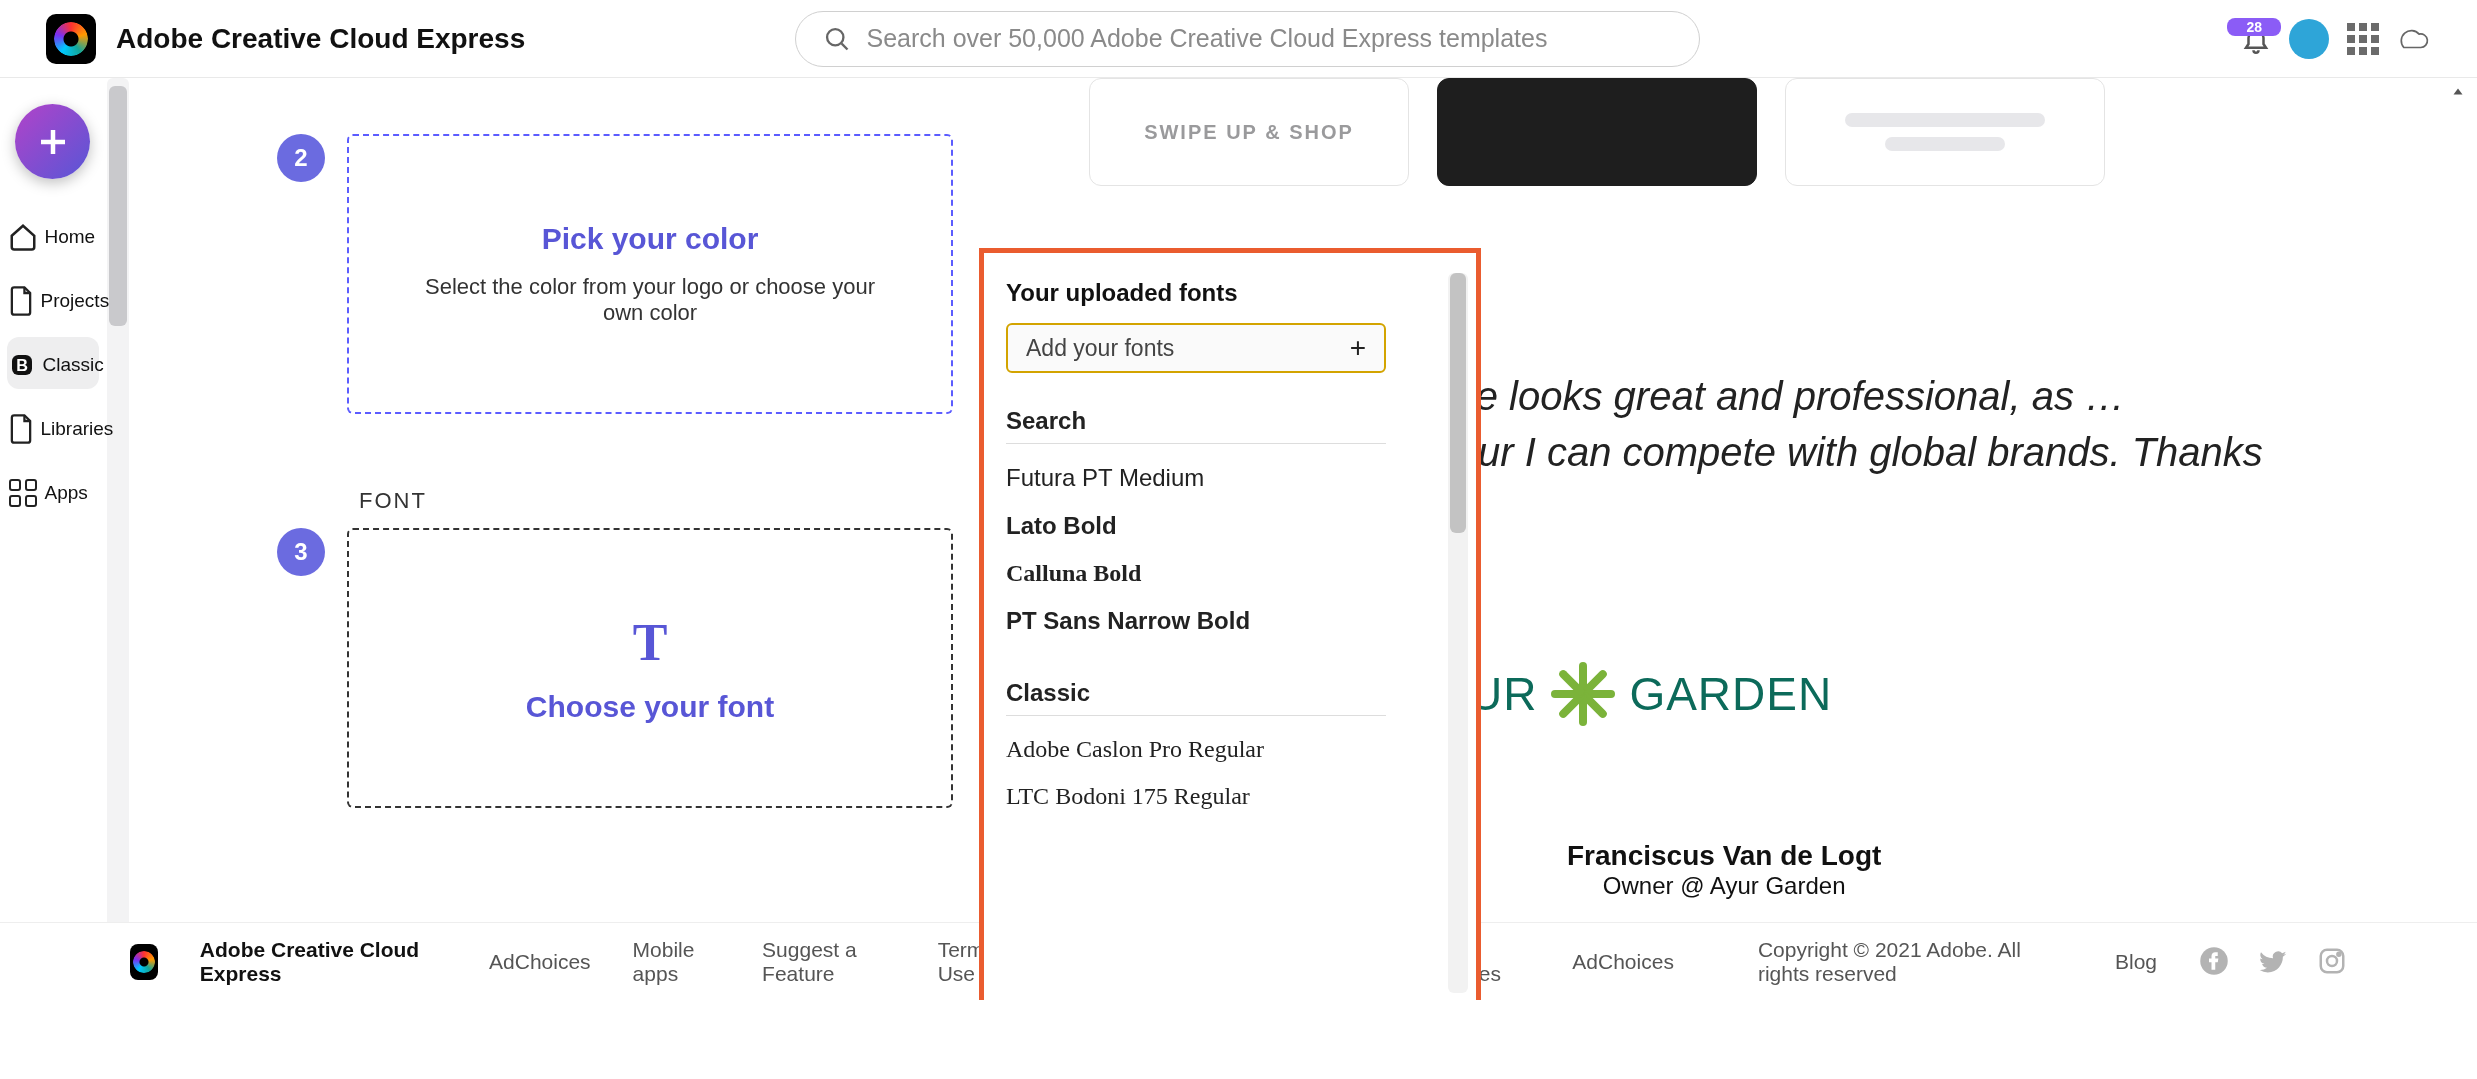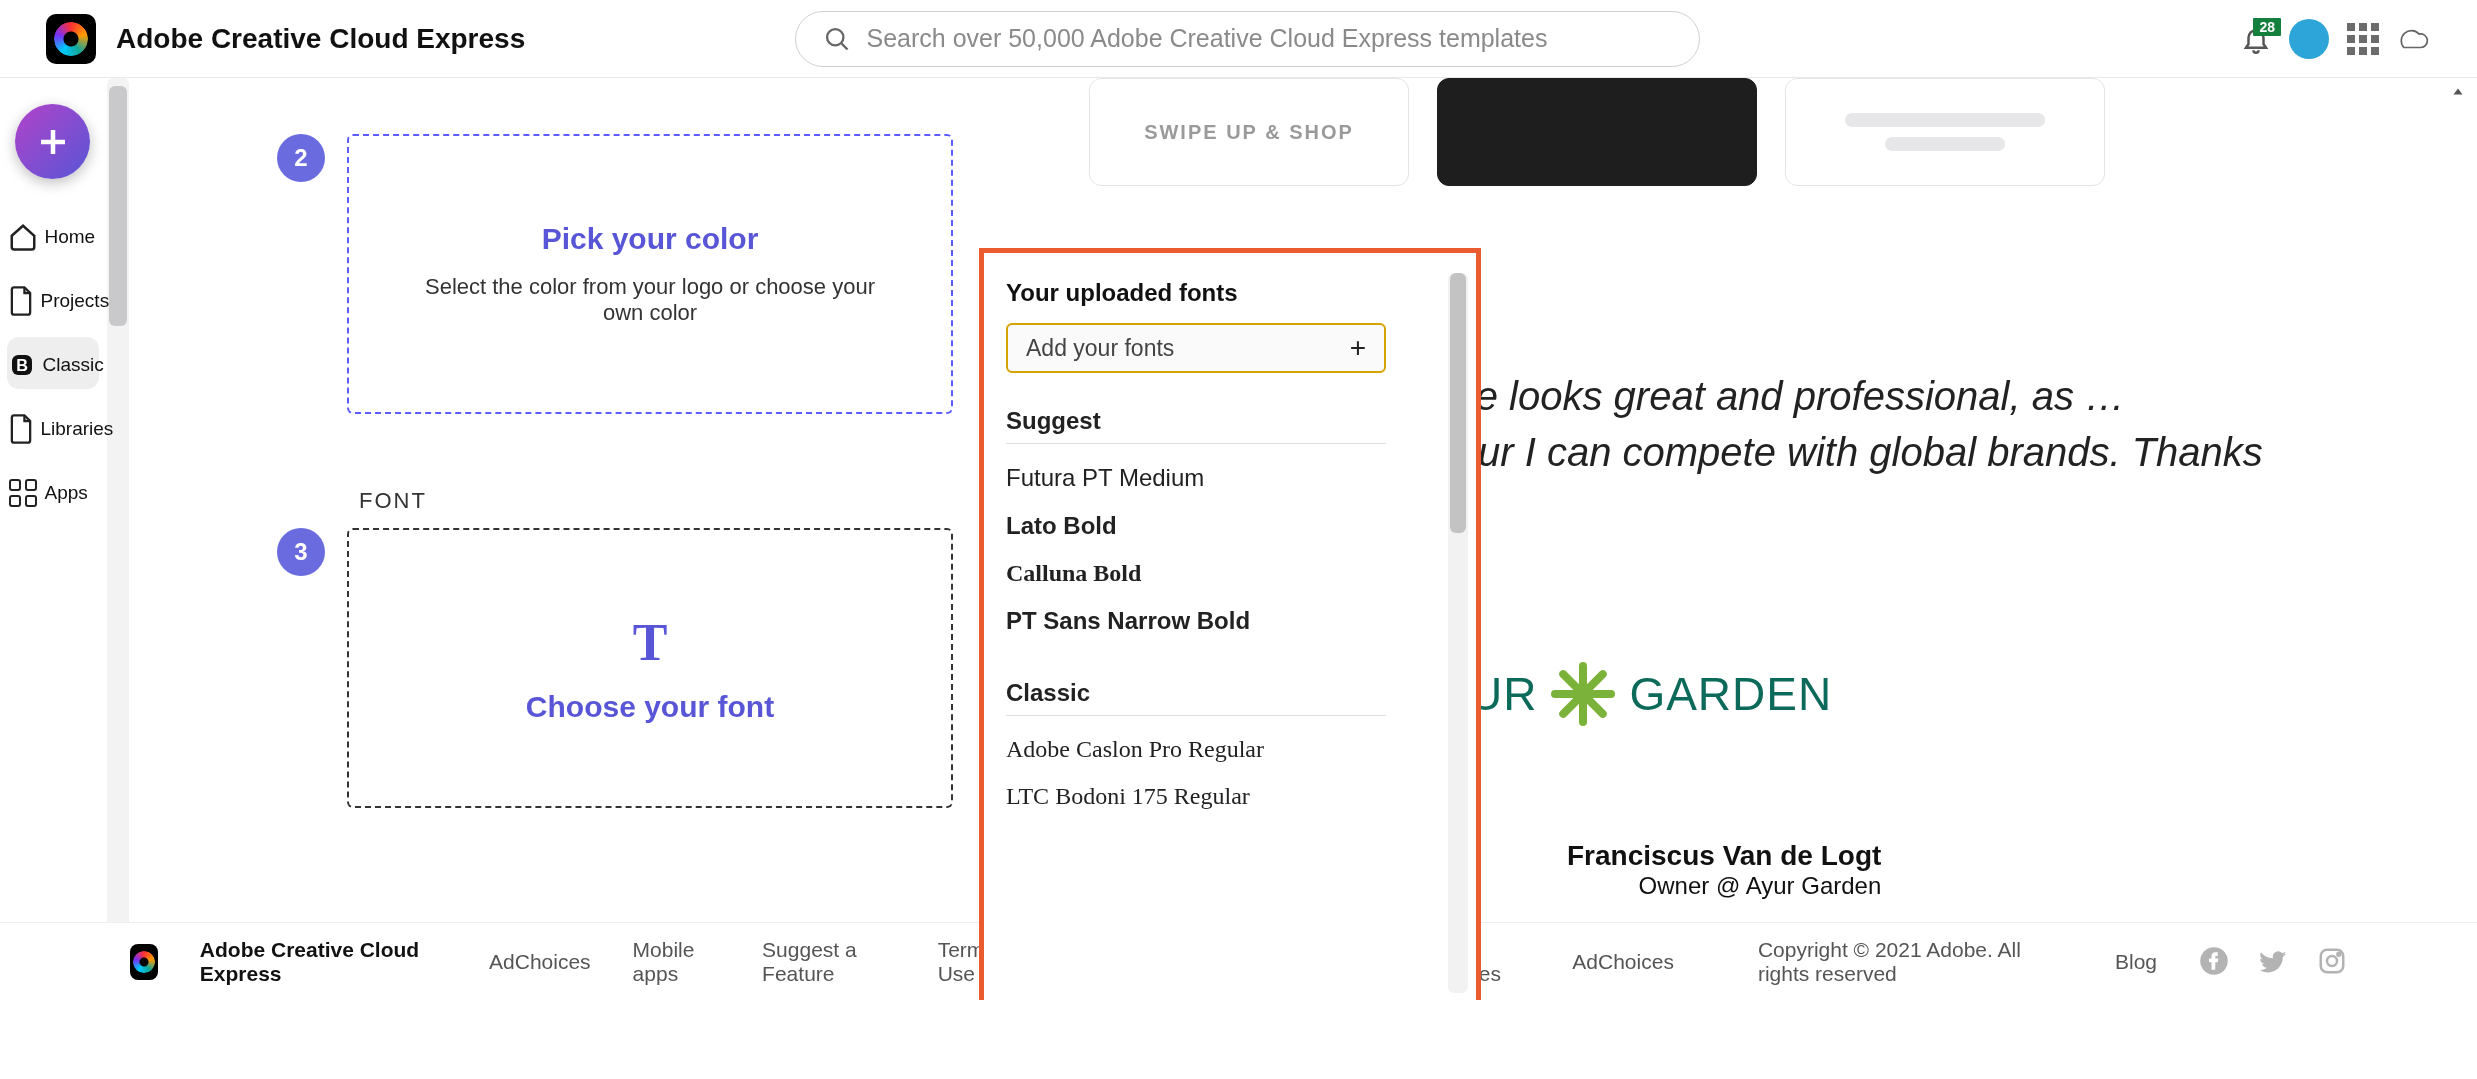--- a/index.html
+++ b/index.html
@@ -15,7 +15,7 @@
   .search-icon { position:absolute; left:28px; top:50%; transform:translateY(-50%); color:#666; }
   .hdr-right { display:flex; align-items:center; gap:18px; margin-left:auto; }
   .bell-wrap { position:relative; }
-  .bell-badge { position:absolute; top:-6px; right:-10px; background:#15803d; color:#fff; font-size:14px; font-weight:700; padding:1px 6px; border-radius:1px; }
+  .bell-badge { position:absolute; top:-6px; right:-10px; background:#8b5cf6; color:#fff; font-size:14px; font-weight:700; padding:1px 19px; border-radius:8px; }
   .avatar { width:40px; height:40px; border-radius:50%; background:#2ea5d8; }
   .grid-icon { display:grid; grid-template-columns:repeat(3,8px); grid-template-rows:repeat(3,8px); gap:4px; }
   .grid-icon span { background:#6b6b6b; }

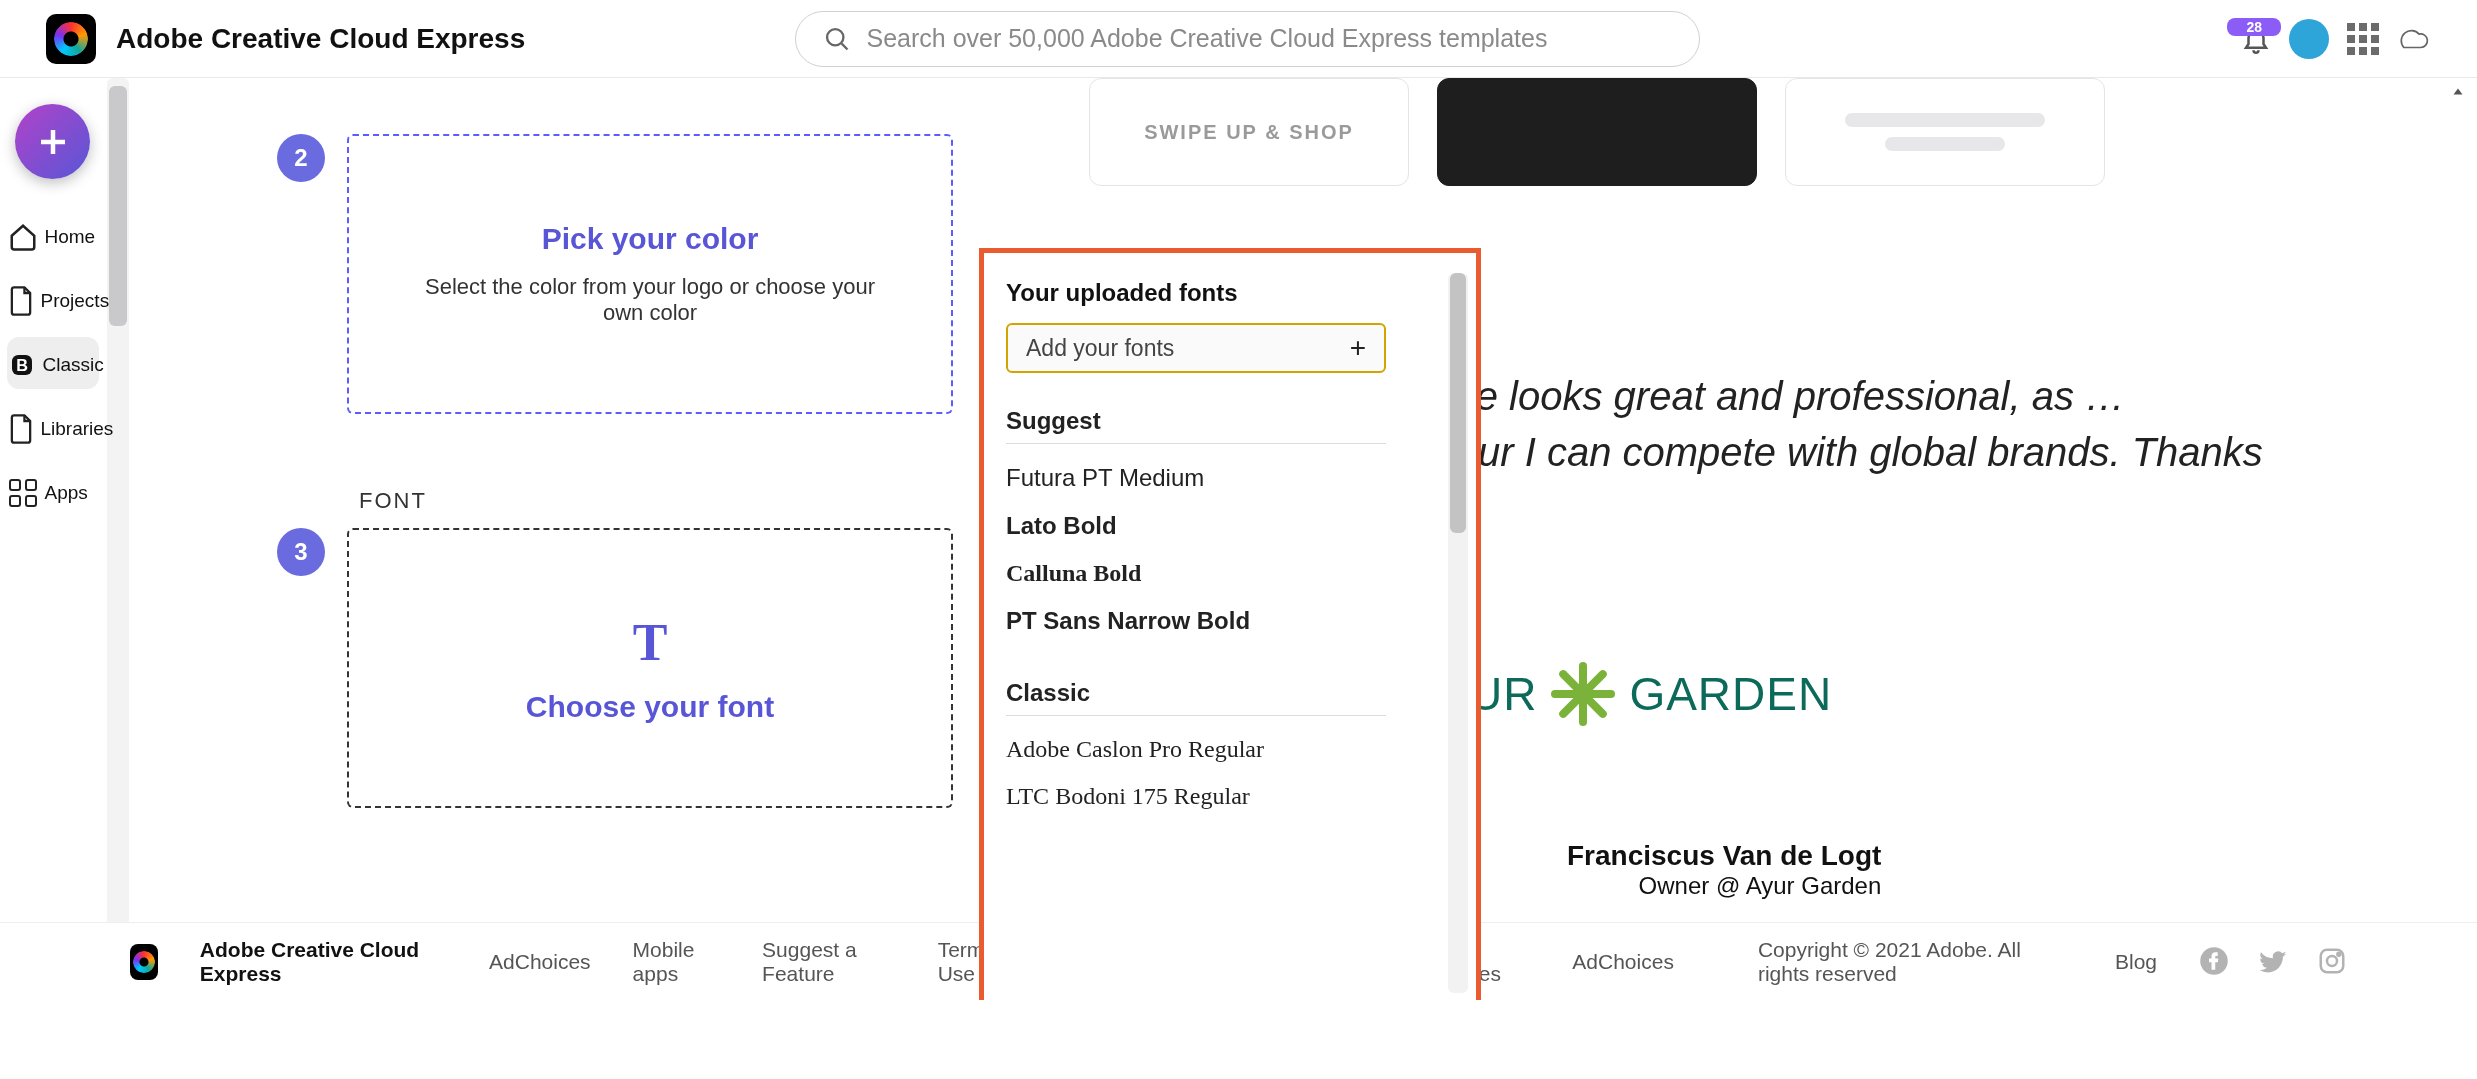--- a/index.html
+++ b/index.html
@@ -229,7 +229,7 @@
         <span class="plus">+</span>
       </div>
 
-      <div class="group-title">Suggest</div>
+      <div class="group-title">Search</div>
       <div class="font-row f-futura">Futura PT Medium</div>
       <div class="font-row f-lato">Lato Bold</div>
       <div class="font-row f-calluna">Calluna Bold</div>

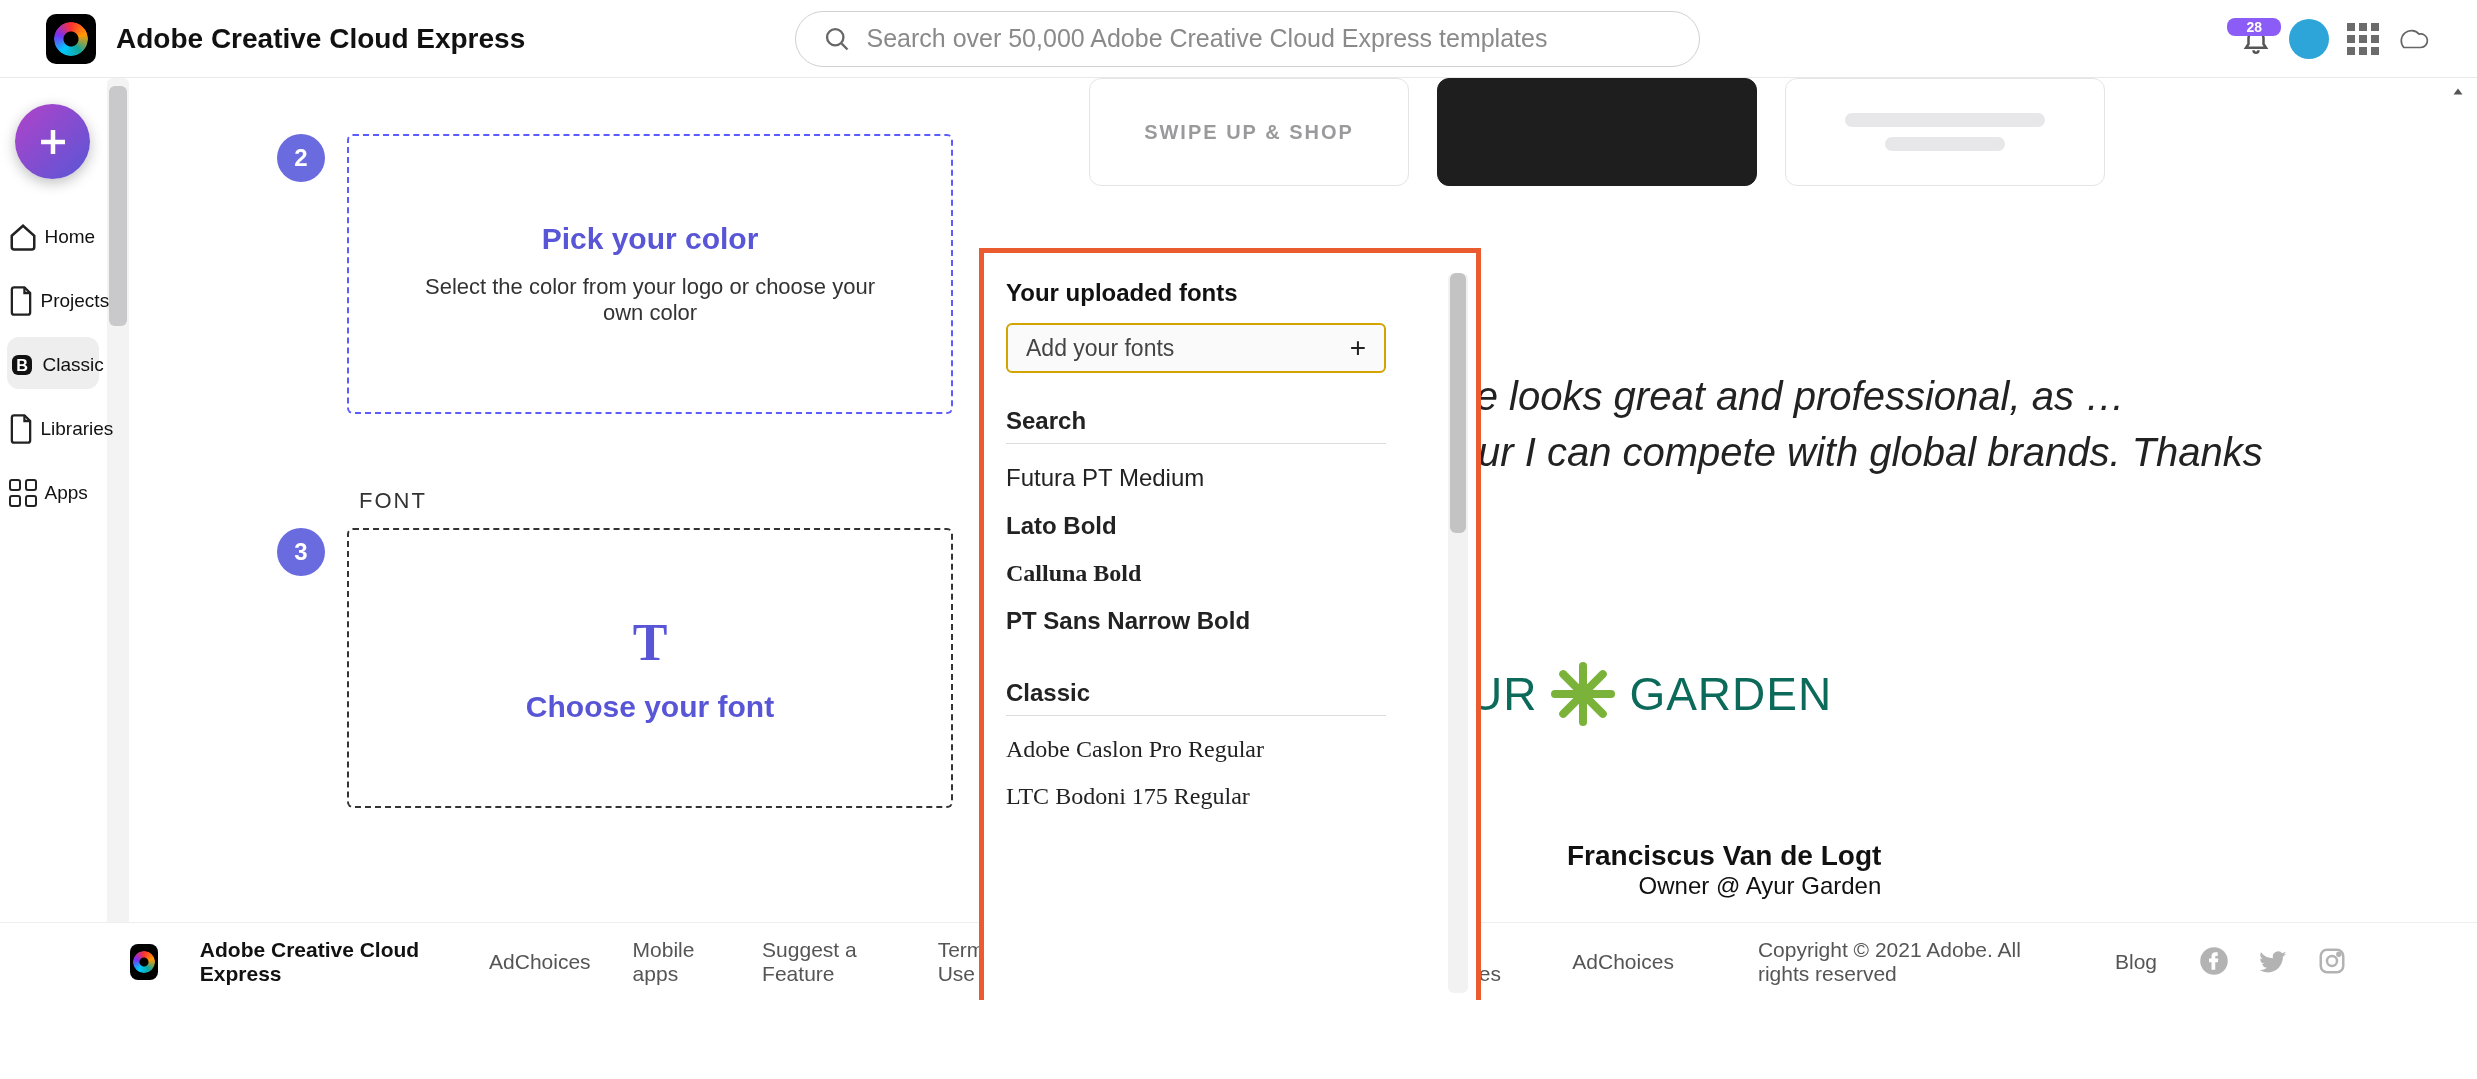--- a/index.html
+++ b/index.html
@@ -71,7 +71,7 @@
   .flower span{position:absolute;left:50%;top:50%;width:8px;height:32px;background:#7bb33a;border-radius:4px;transform-origin:center bottom;}
   .attr { position:absolute; left:1438px; top:762px; text-align:center; }
   .attr-name { font-size:28px; font-weight:700; color:#111; }
-  .attr-role { font-size:24px; color:#111;text-align:right; }
+  .attr-role { font-size:24px; color:#111; }
   .right-scroll { position:absolute; right:6px; top:0; width:26px; height:922px; display:flex; flex-direction:column; align-items:center; justify-content:space-between; padding:6px 0; color:#555; }
   
   .footer { position:absolute; left:0; bottom:0; height:78px; width:100%; background:#fff; border-top:1px solid #eee; display:flex; align-items:center; padding:0 130px 0 130px; gap:42px; font-size:21px; color:#555; z-index:3;}

